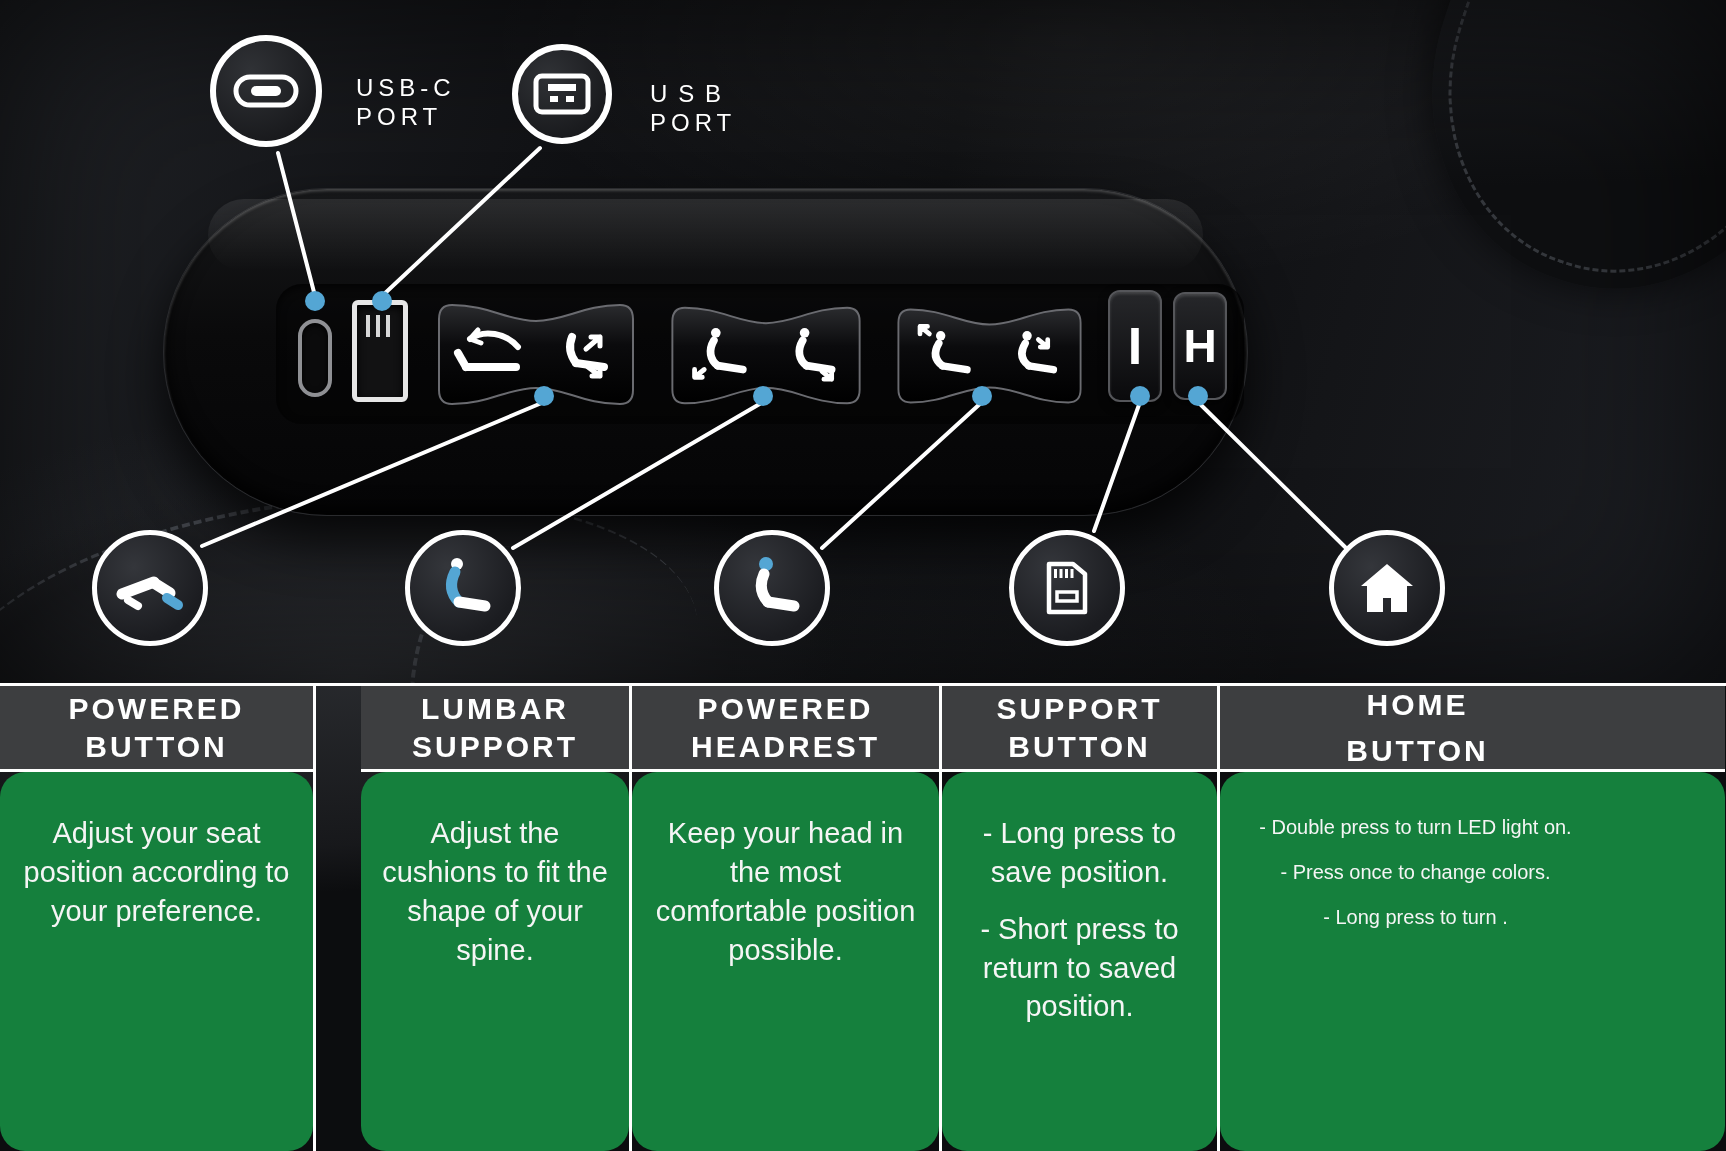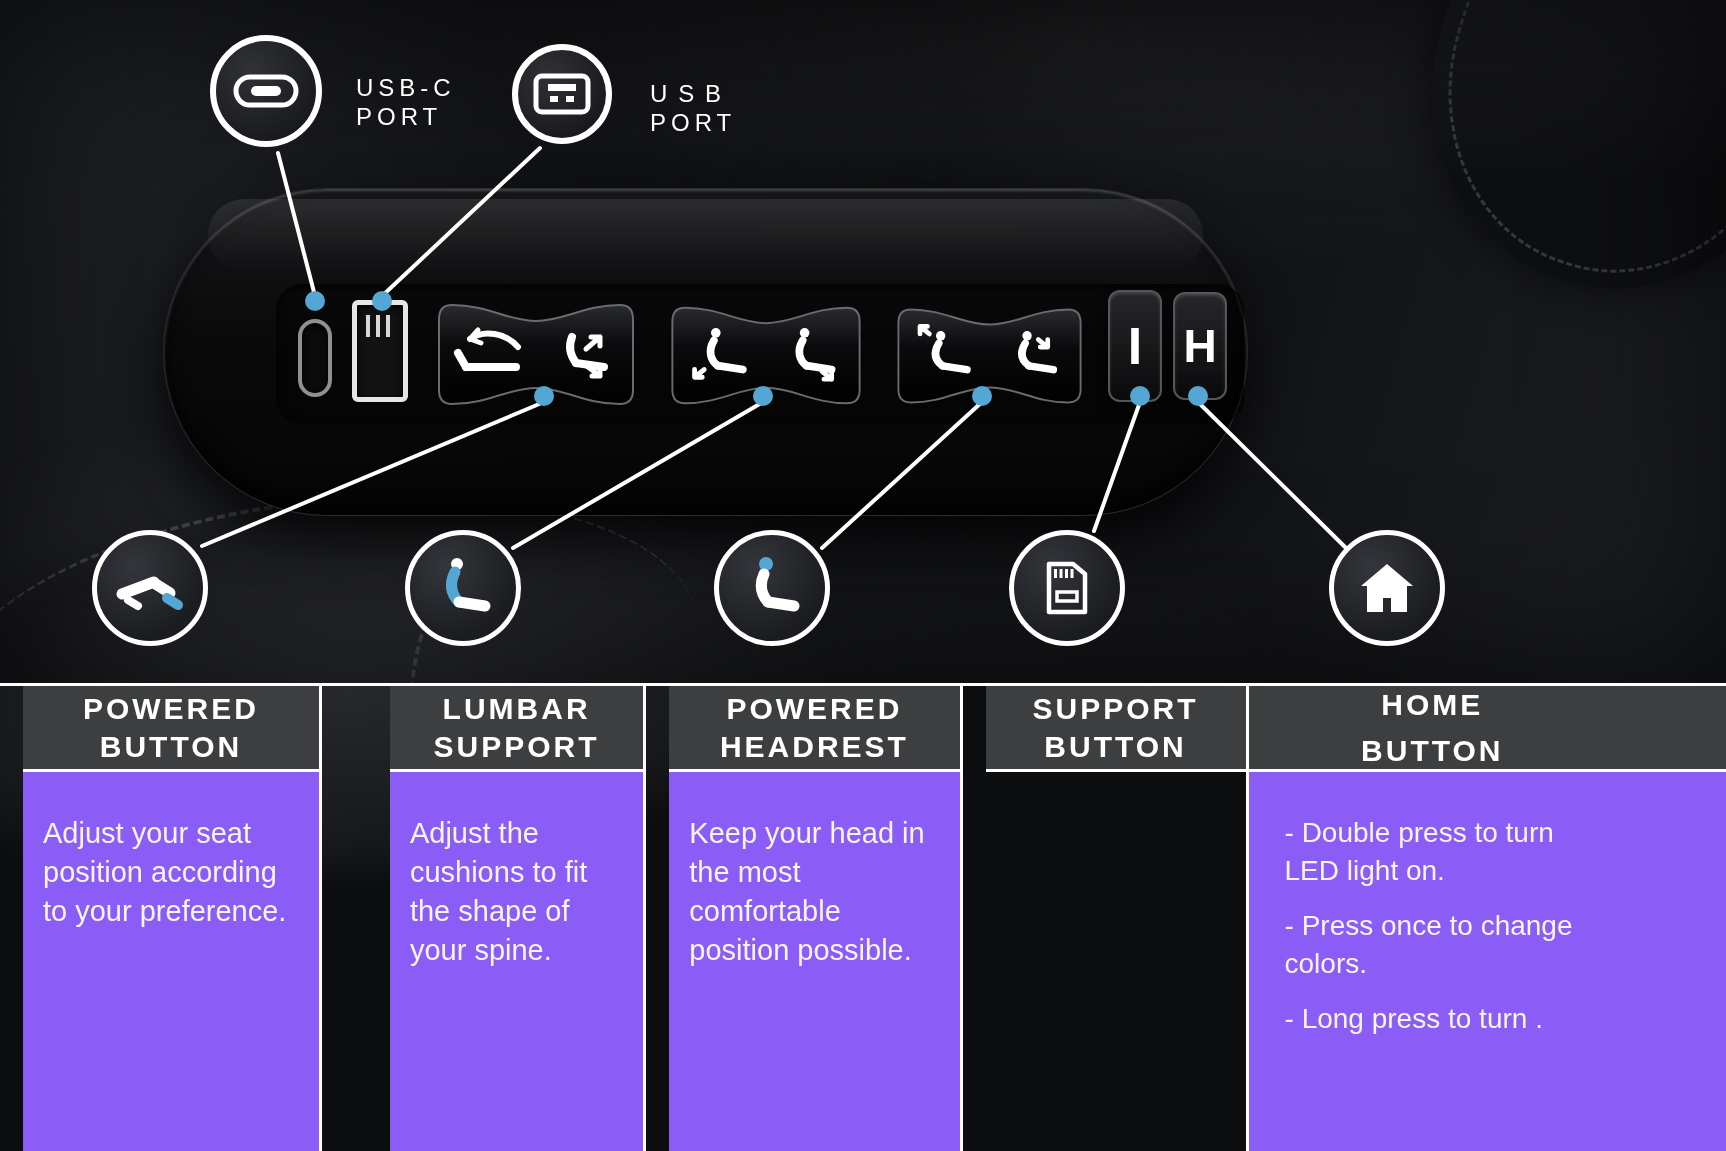--- a/index.html
+++ b/index.html
@@ -70,7 +70,7 @@
   
   .table{position:absolute;left:0;top:683px;width:1726px;height:468px;display:flex;border-top:3px solid #fff;}
   .col{height:100%;display:flex;flex-direction:column;}
-  .col:not(:last-child){border-right:3px solid #fff;margin-left:23px;}
+  .col:not(:last-child){border-right:3px solid #fff;}
   .c0{width:316px;} .c1{width:316px;padding-left:45px;} .c2{width:310px;} .c3{width:278px;} .c4{width:505px;}
   .th{height:86px;background:#3d3e40;border-bottom:3px solid #fff;display:flex;flex-direction:column;
       align-items:center;justify-content:center;color:#fff;font-weight:700;font-size:30px;line-height:1.25;text-align:center;}

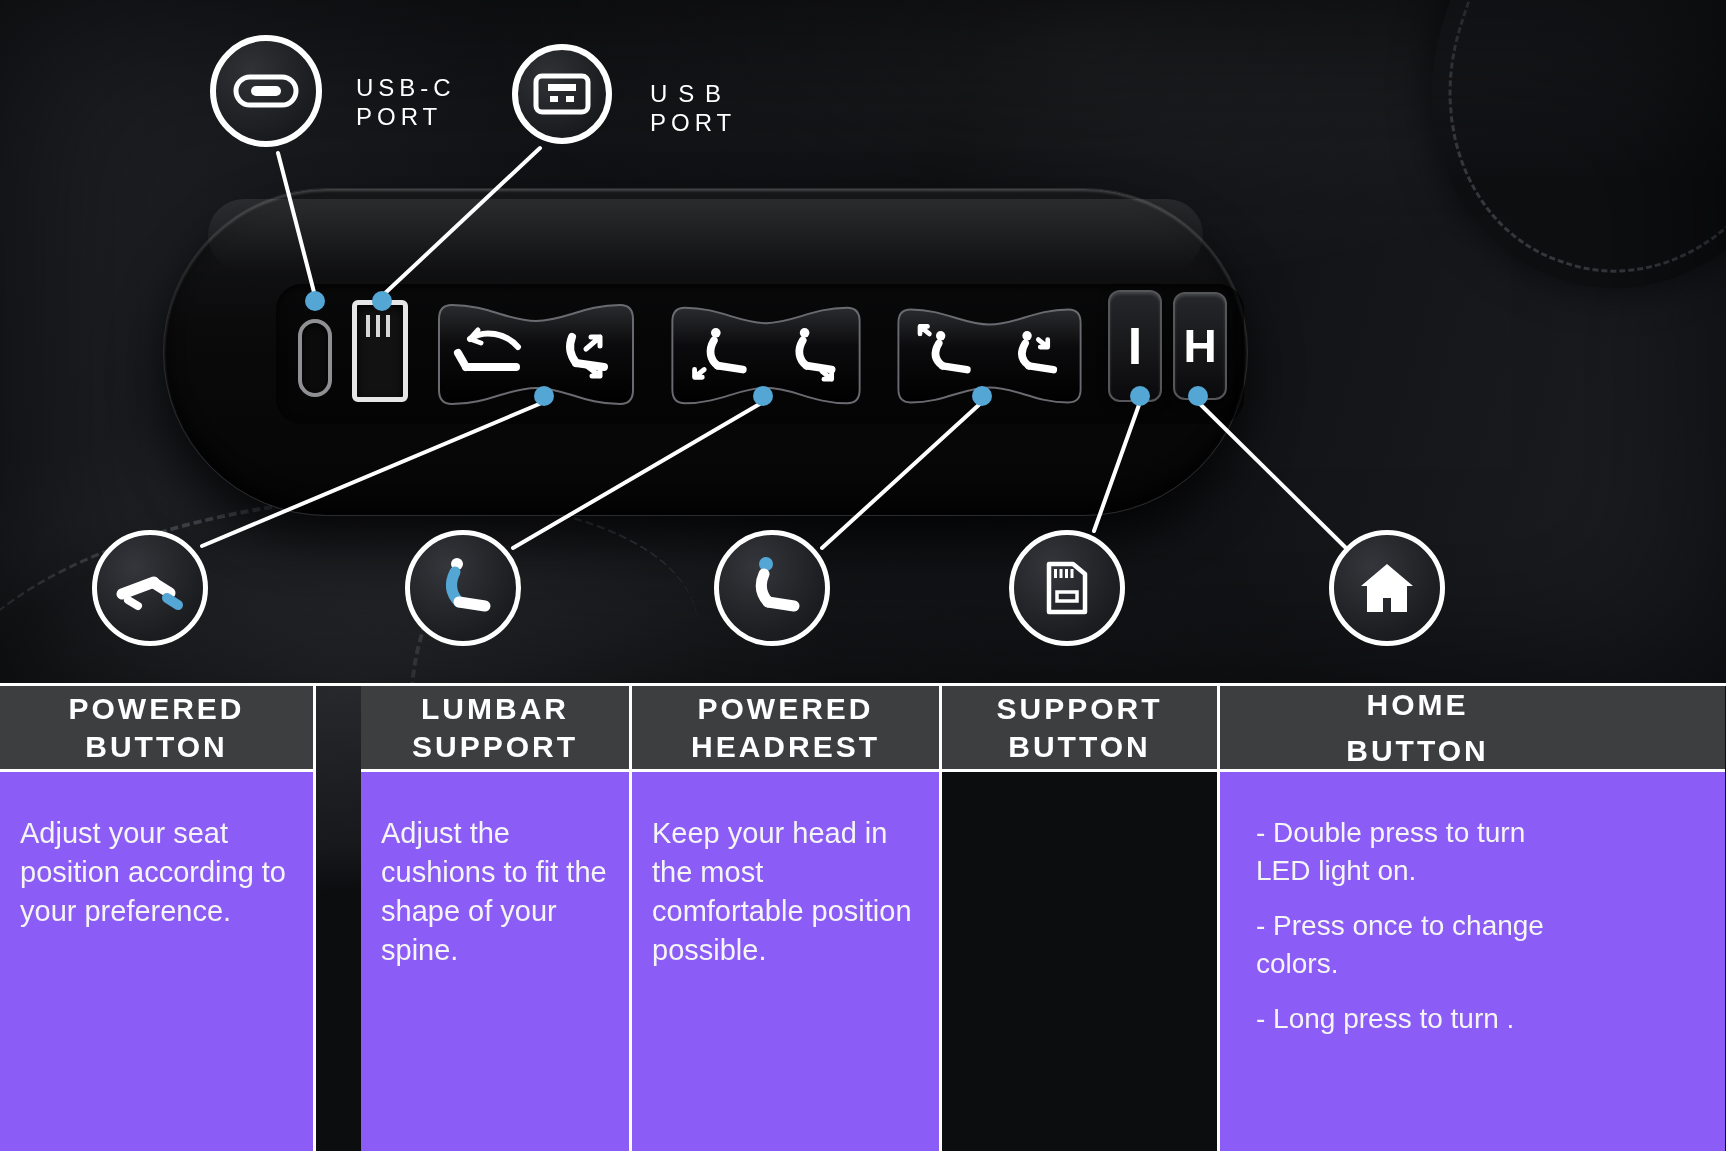--- a/index.html
+++ b/index.html
@@ -75,8 +75,8 @@
   .th{height:86px;background:#3d3e40;border-bottom:3px solid #fff;display:flex;flex-direction:column;
       align-items:center;justify-content:center;color:#fff;font-weight:700;font-size:30px;line-height:1.25;text-align:center;}
   .th span{display:block;letter-spacing:3px;}
-  .td{flex:1;background:#8b5cf6;color:#f5f5f5;font-size:29px;line-height:1.34;
-      padding:42px 20px 20px;}
+  .td{flex:1;background:#15803d;color:#f5f5f5;font-size:29px;line-height:1.34;text-align:center;
+      padding:42px 20px 20px;border-radius:25px;}
   .td p{margin:0 0 18px;}
   .c3 .td{padding:42px 18px 20px;}
   .c4 .td{padding:42px 150px 20px 36px;font-size:28px;}

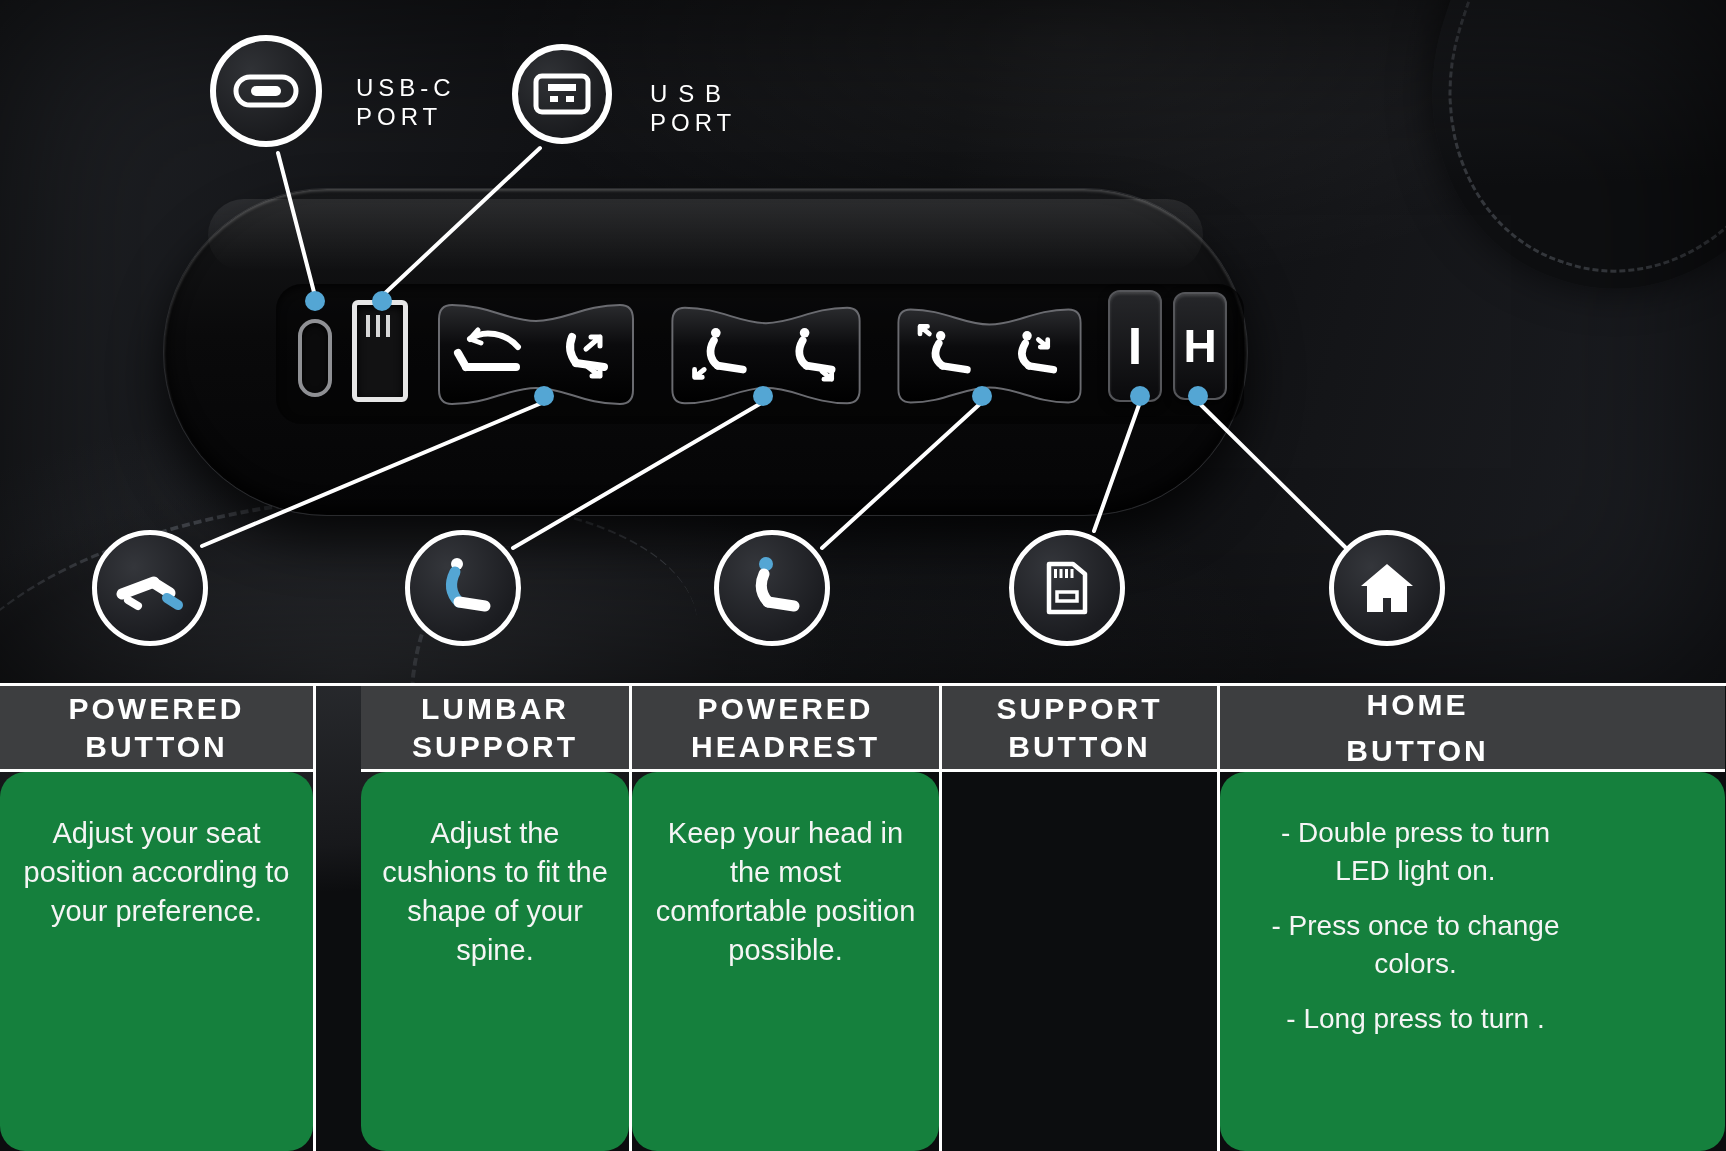--- a/index.html
+++ b/index.html
@@ -297,6 +297,10 @@
         <span>SUPPORT</span>
         <span>BUTTON</span>
       </div>
+      <div class="td">
+          <p>- Long press to save position.</p>
+          <p>- Short press to return to saved position.</p>
+        </div>
     </div>
     <div class="col c4">
       <div class="th">

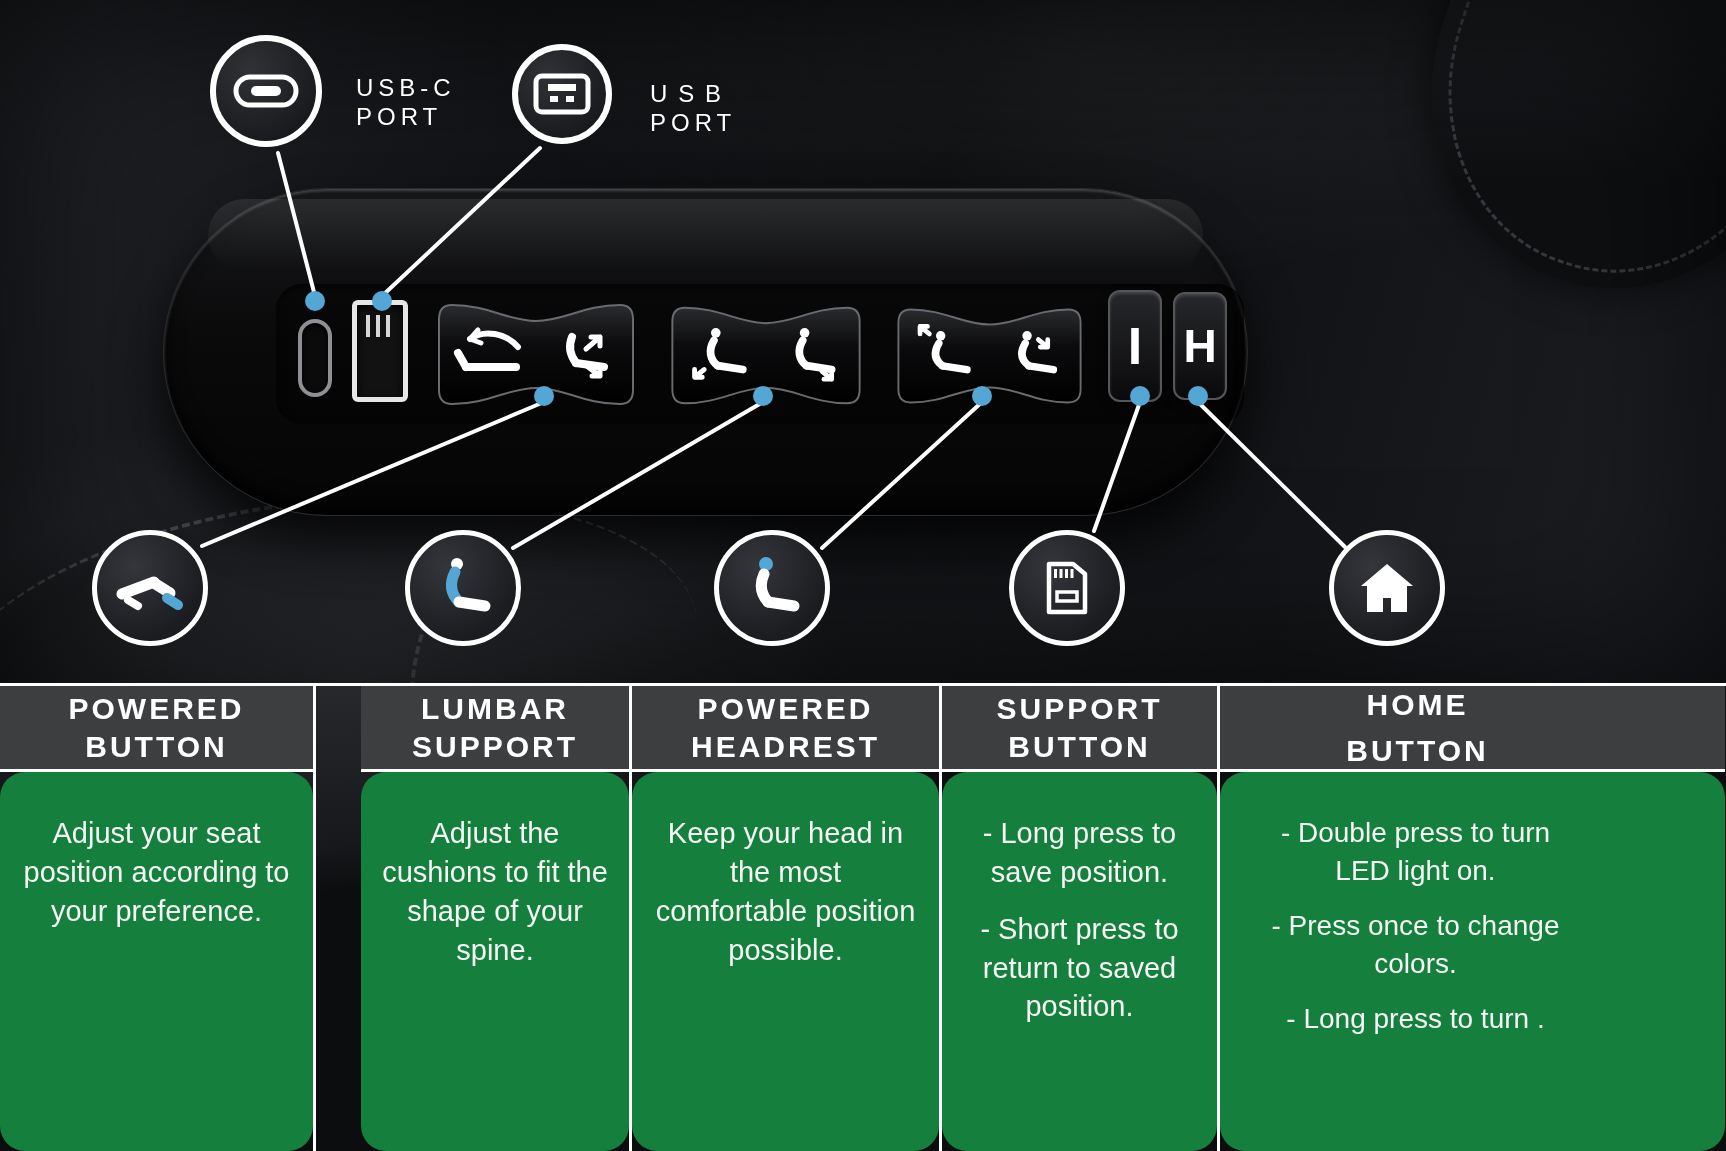--- a/index.html
+++ b/index.html
@@ -79,7 +79,7 @@
       padding:42px 20px 20px;border-radius:25px;}
   .td p{margin:0 0 18px;}
   .c3 .td{padding:42px 18px 20px;}
-  .c4 .td{padding:42px 150px 20px 36px;font-size:28px;}
+  .c4 .td{padding:42px 150px 20px 36px;font-size:20px;}
   .c4 .th{padding-right:110px;justify-content:space-between;}
 </style>
 </head>

